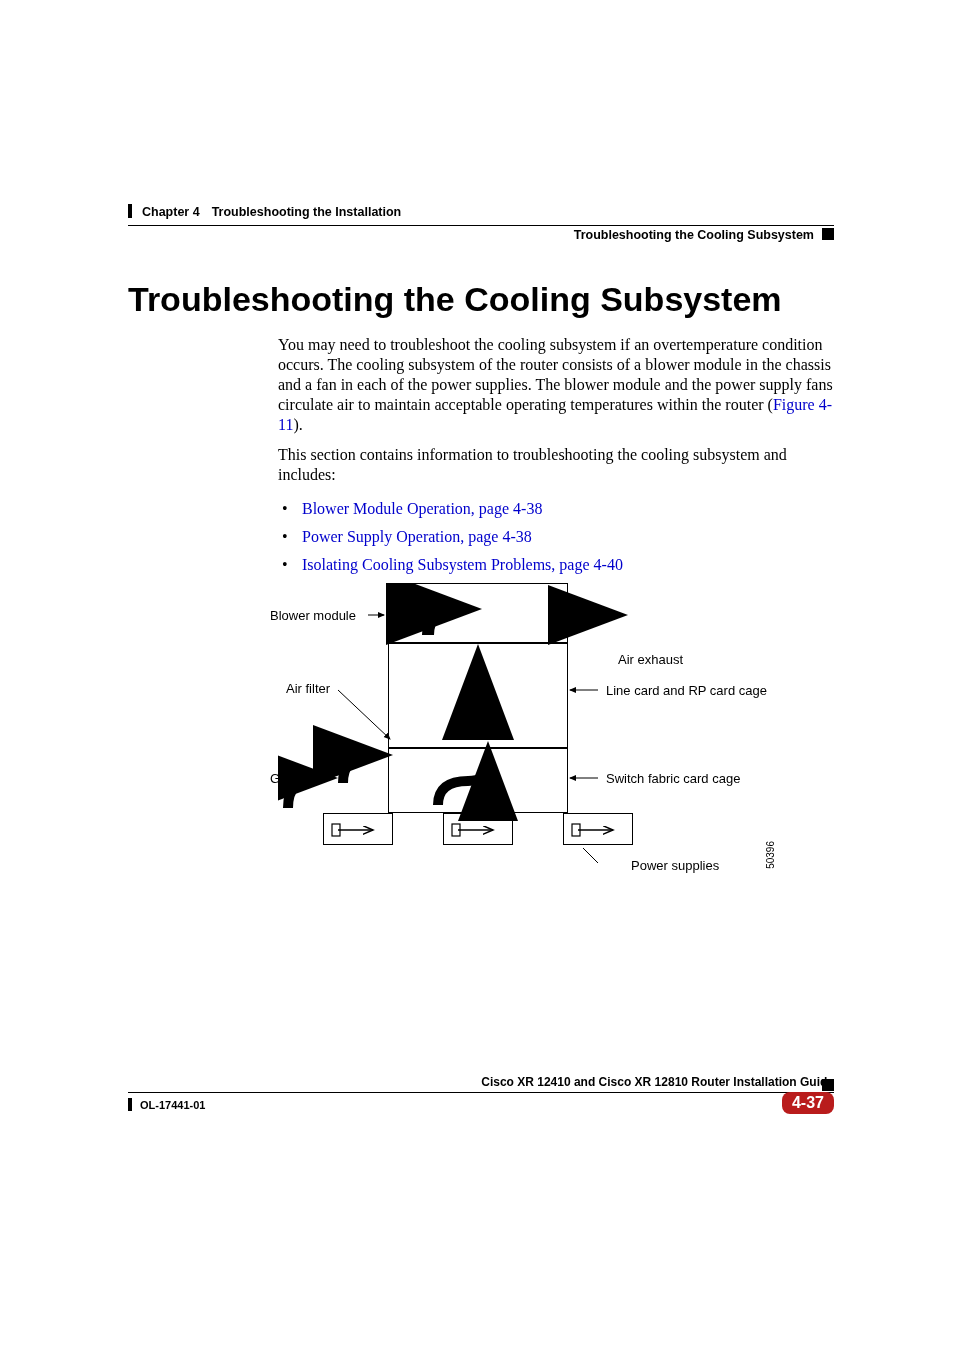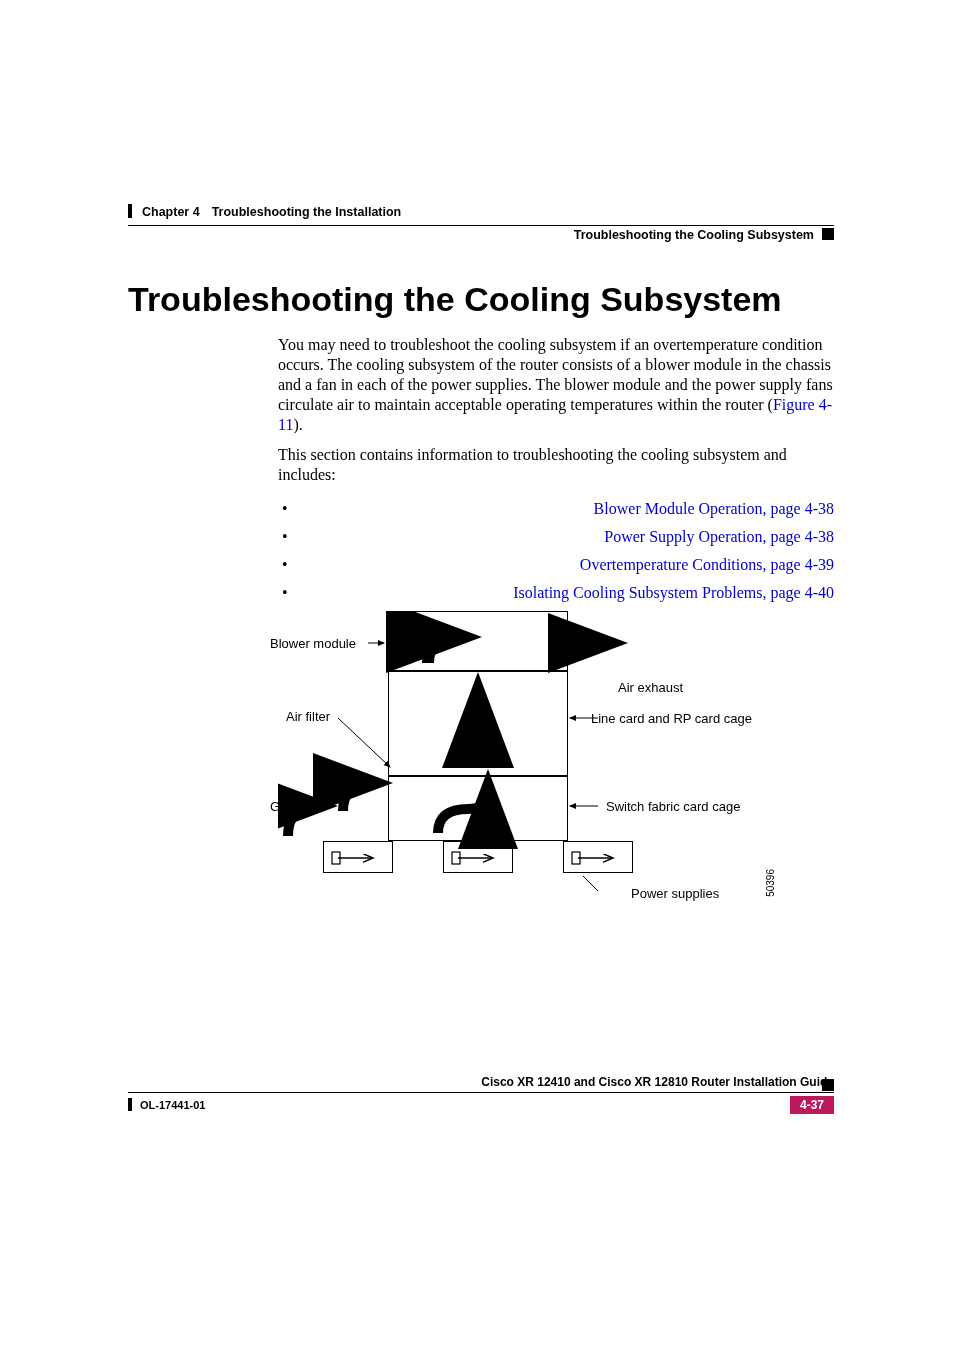--- a/index.html
+++ b/index.html
@@ -74,7 +74,6 @@
       position: relative;
       padding-left: 24px;
       margin-bottom: 8px;
-      text-align: right;
     }
     .bullet-list li::before {
       content: "•";

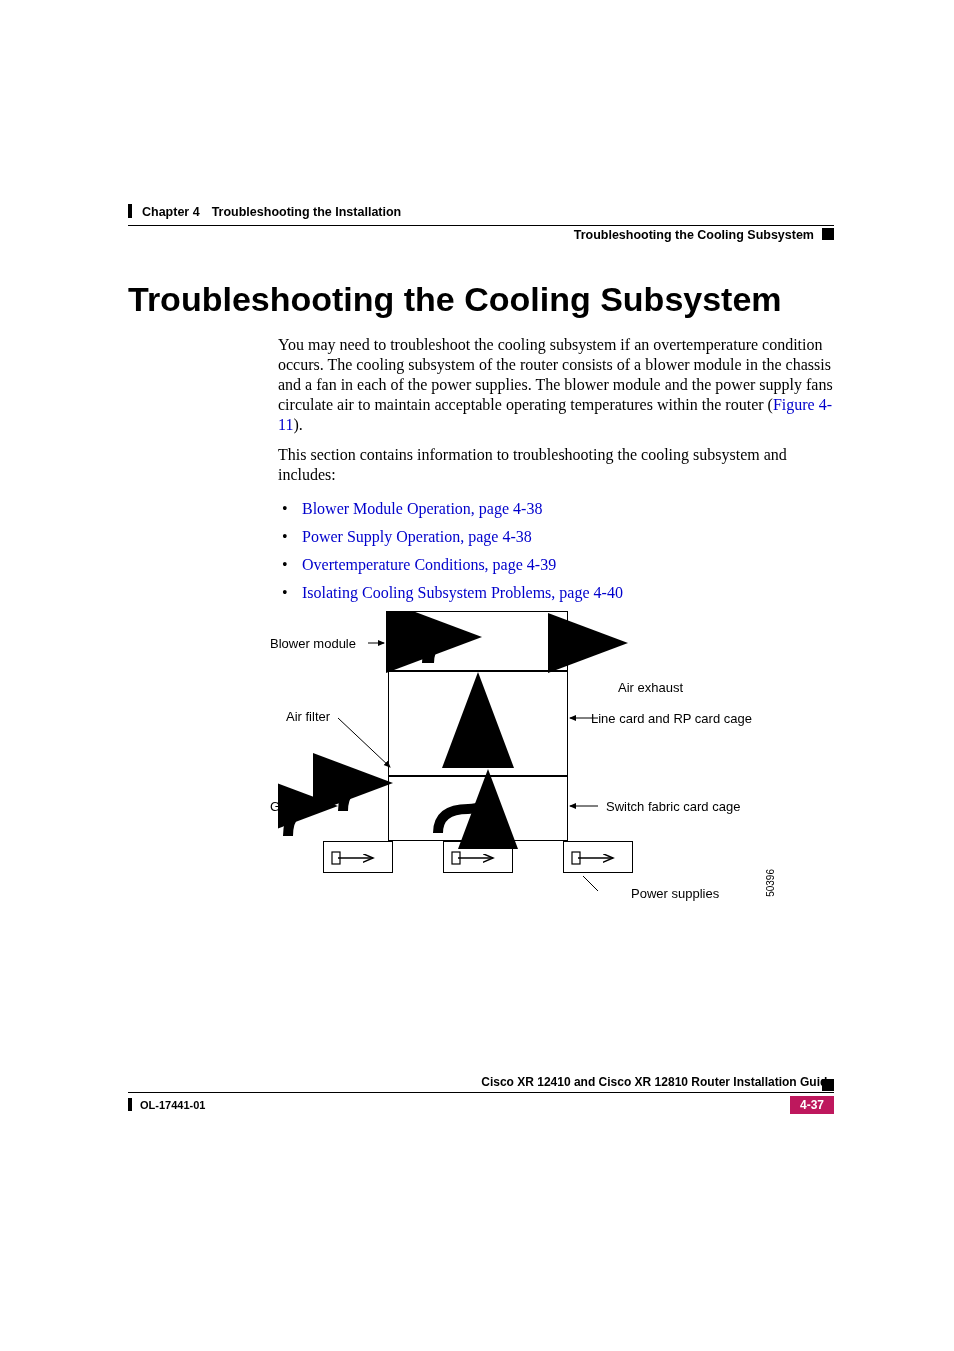--- a/index.html
+++ b/index.html
@@ -186,7 +186,6 @@
   <ul class="bullet-list">
     <li><span class="link">Blower Module Operation, page 4-38</span></li>
     <li><span class="link">Power Supply Operation, page 4-38</span></li>
-    <li><span class="link">Overtemperature Conditions, page 4-39</span></li>
     <li><span class="link">Isolating Cooling Subsystem Problems, page 4-40</span></li>
   </ul>
 

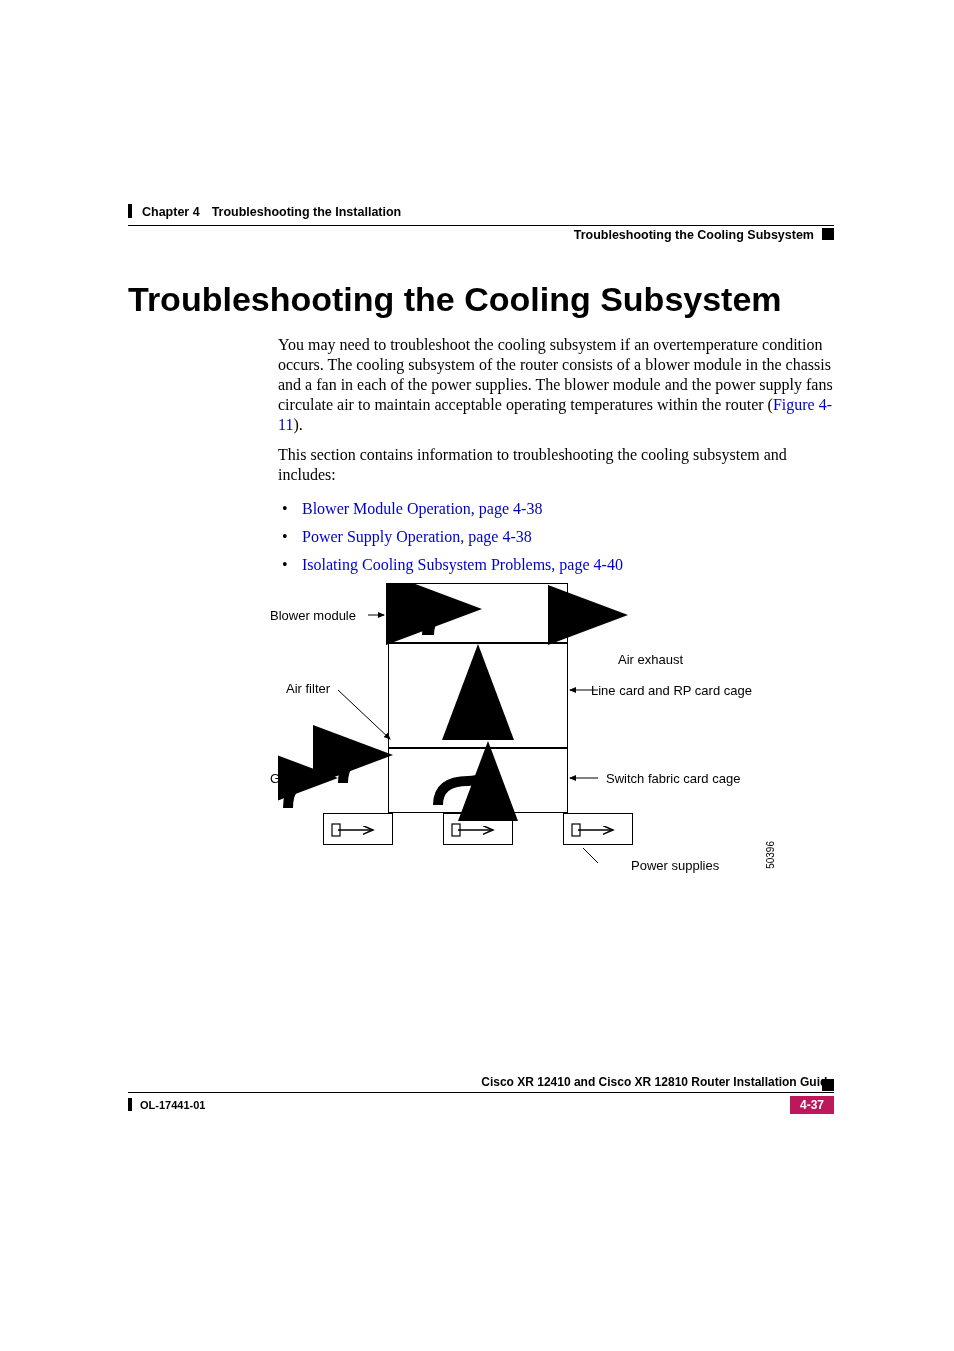--- a/index.html
+++ b/index.html
@@ -247,7 +247,7 @@
     <div class="lbl" style="left:8px; top:98px;">Air filter</div>
     <div class="lbl" style="left:-8px; top:188px;">Guide air</div>
     <div class="lbl" style="left:340px; top:25px;margin-top:44px;">Air exhaust</div>
-    <div class="lbl" style="left:313px; top:100px;">Line card and RP card cage</div>
+    <div class="lbl" style="left:328px; top:100px;">Line card and RP card cage</div>
     <div class="lbl" style="left:328px; top:188px;text-align:right;">Switch fabric card cage</div>
     <div class="lbl" style="left:325px; top:275px;margin-left:28px;">Power supplies</div>
     <div class="vert-text" style="left:487px; top:258px;">50396</div>

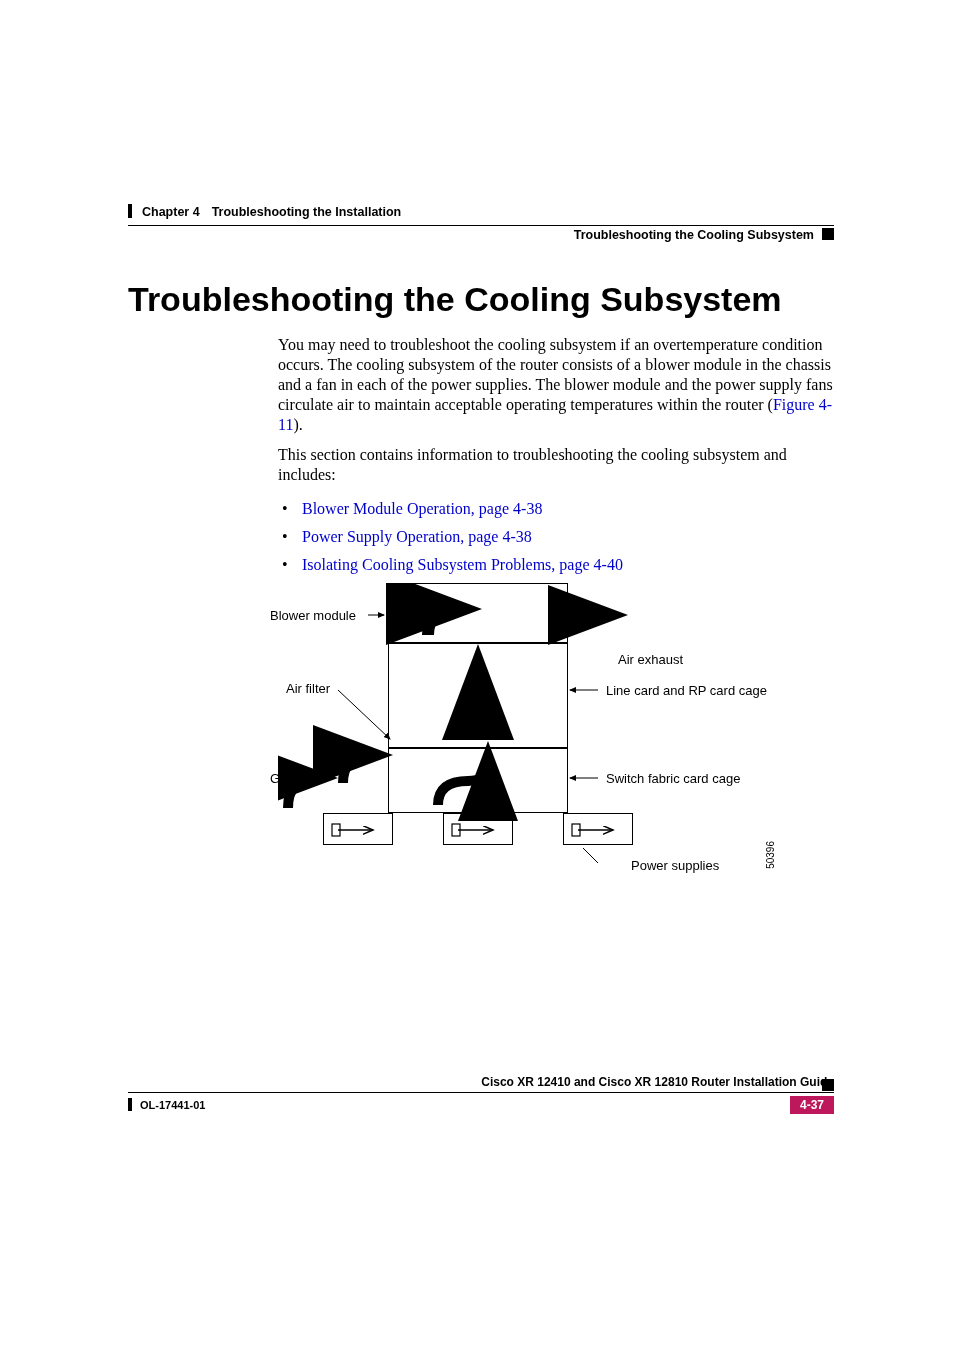--- a/index.html
+++ b/index.html
@@ -143,12 +143,13 @@
       position: absolute;
       bottom: 237px;
       right: 120px;
-      background: #be185d;
+      background: #b91c1c;
       color: #fff;
       font-family: Arial, Helvetica, sans-serif;
       font-weight: bold;
-      font-size: 12px;
+      font-size: 16px;
       padding: 2px 10px;
+      border-radius: 8px;
     }
     .footer-end-box {
       position: absolute;

